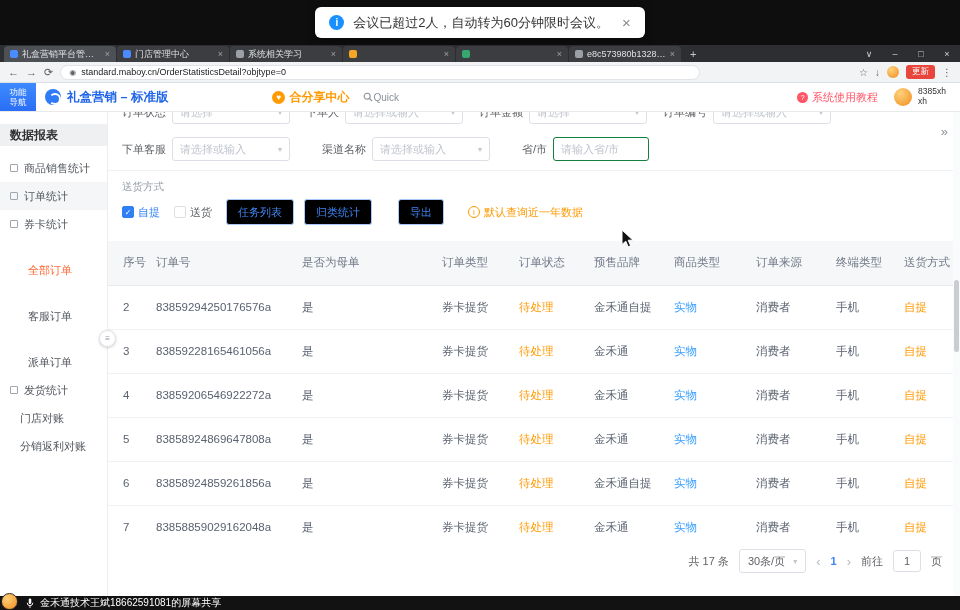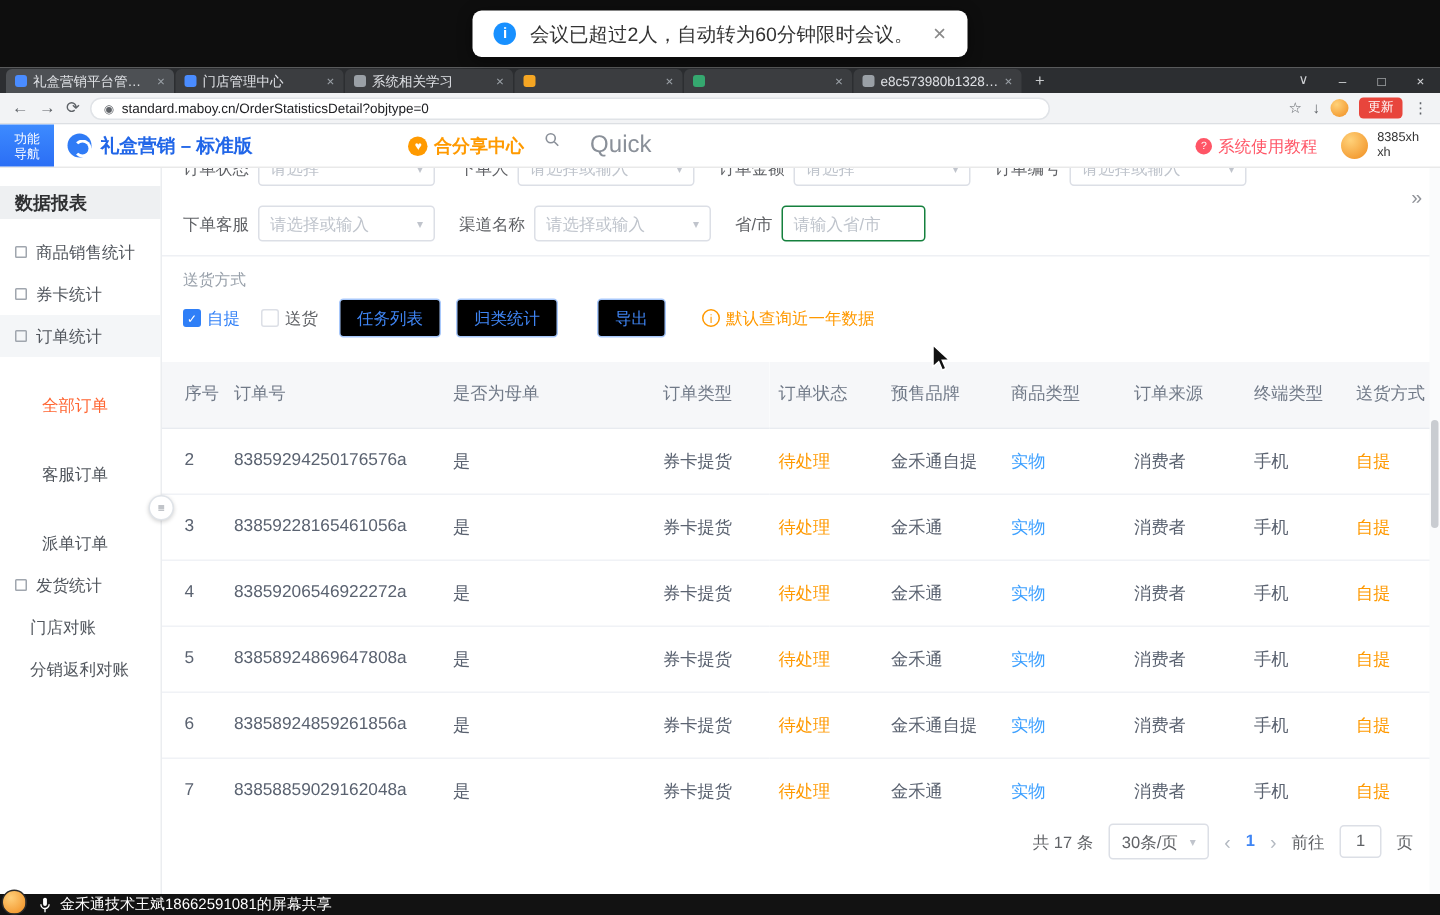--- a/index.html
+++ b/index.html
@@ -46,7 +46,7 @@
   .share-center{margin-left:104px;color:#ff9a00;font-size:12px;font-weight:bold;display:flex;align-items:center;gap:4px;white-space:nowrap;cursor:pointer;}
   .share-ic{width:13px;height:13px;border-radius:50%;background:#ff9a00;color:#fff;font-size:8px;display:flex;align-items:center;justify-content:center;}
   .quick-entry{margin-left:96px;color:#3d7fff;font-size:11px;white-space:nowrap;cursor:pointer;}
-  .quick{margin-left:14px;color:#8a9099;font-size:16px;display:flex;align-items:flex-start;gap:20px;cursor:pointer;}
+  .quick{margin-left:14px;color:#8a9099;font-size:10px;display:flex;align-items:flex-start;gap:0;cursor:pointer;}
   .tutorial{margin-left:auto;color:#ff5566;font-size:11px;display:flex;align-items:center;gap:4px;margin-right:16px;white-space:nowrap;cursor:pointer;}
   .tut-ic{width:11px;height:11px;border-radius:50%;background:#ff5566;color:#fff;font-size:7px;display:flex;align-items:center;justify-content:center;}
   .user{display:flex;align-items:center;gap:6px;margin-right:14px;cursor:pointer;}

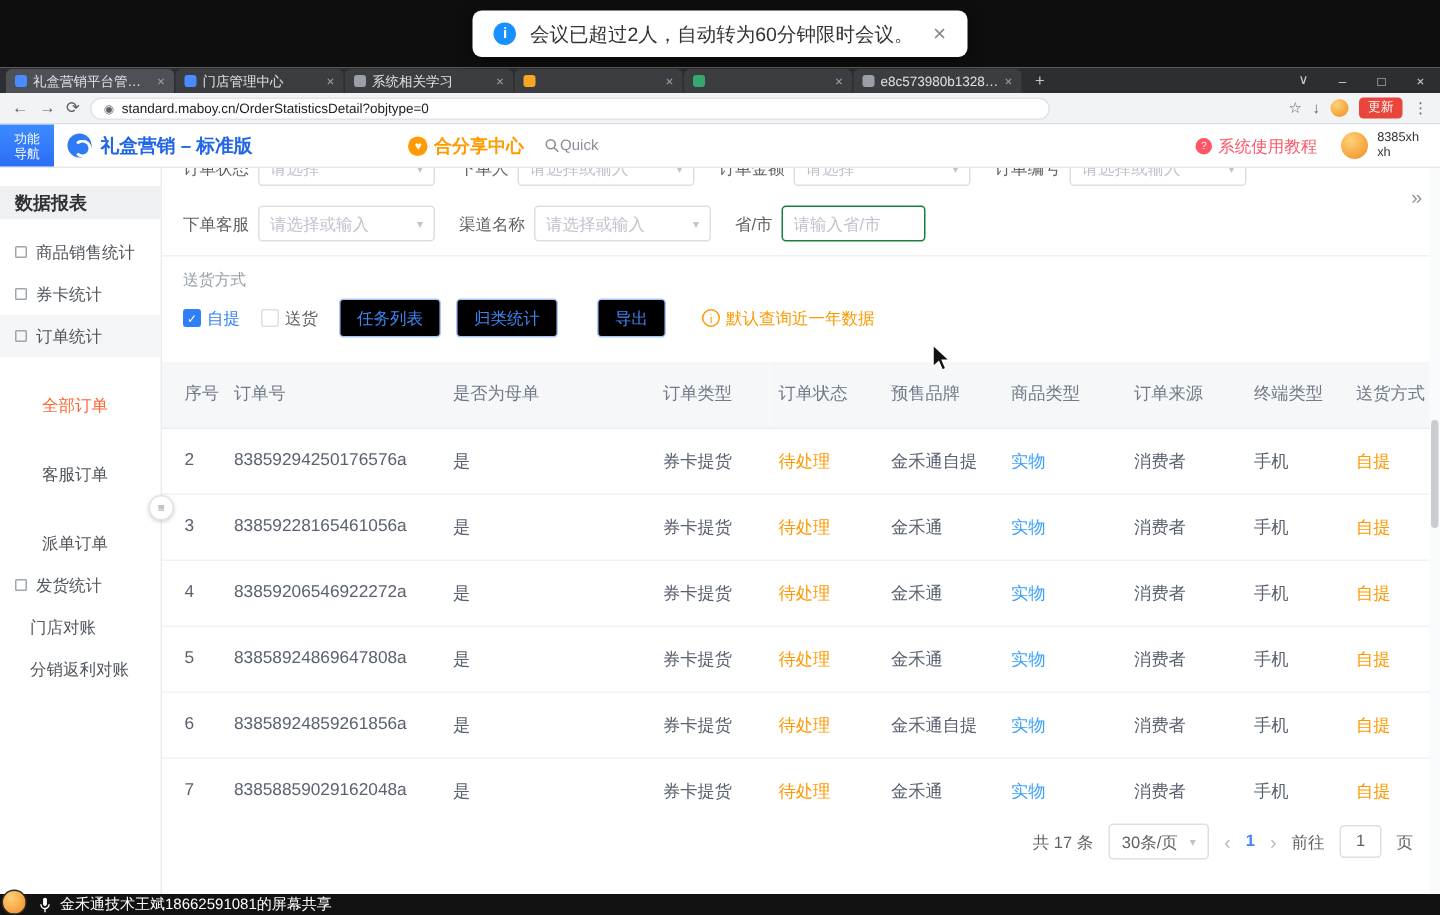--- a/index.html
+++ b/index.html
@@ -76,7 +76,7 @@
   .select{width:118px;height:24px;border:1px solid #dcdfe6;border-radius:3px;background:#fff;display:flex;align-items:center;justify-content:space-between;padding:0 7px;font-size:11px;color:#bfc4cc;cursor:pointer;white-space:nowrap;}
   .select .chev{color:#c0c4cc;font-size:8px;}
   .input{width:96px;height:24px;border:1px solid #15803d;border-radius:3px;background:#fff;display:flex;align-items:center;padding:0 7px;font-size:11px;color:#bfc4cc;cursor:text;white-space:nowrap;}
-  .filter-row2{display:flex;align-items:center;gap:16px;padding:7px 14px 9px;}
+  .filter-row2{display:flex;align-items:center;gap:32px;padding:7px 14px 9px;}
   .collapse-btn{position:absolute;right:12px;top:12px;color:#909399;font-size:13px;cursor:pointer;}
   .divider{border-top:1px solid #eef0f4;}
 

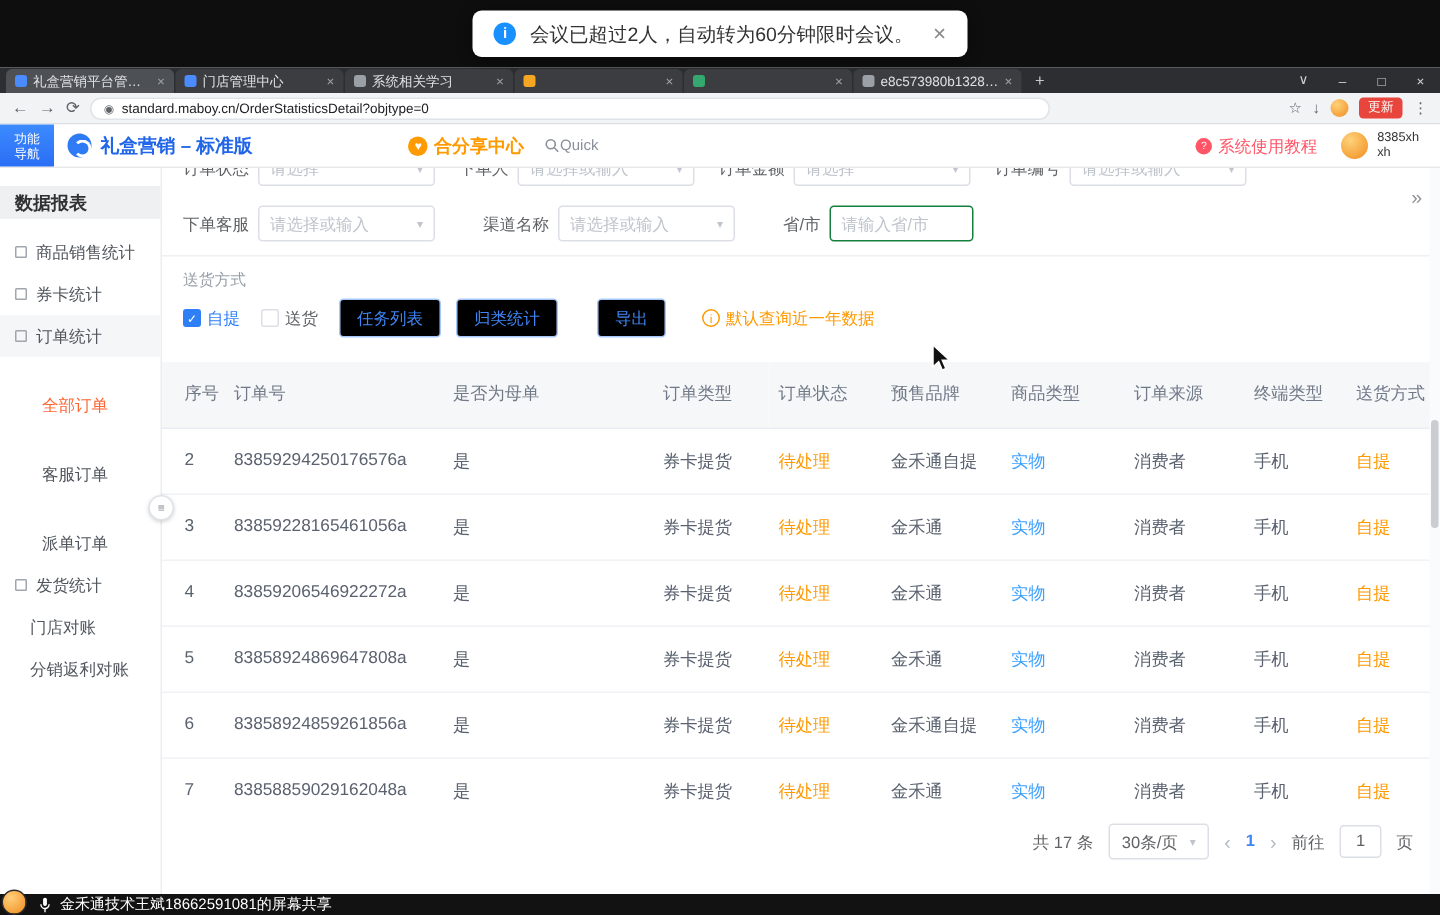--- a/index.html
+++ b/index.html
@@ -231,13 +231,13 @@
           <span class="sic"></span>
           <span>商品销售统计</span>
         </div>
+        <div class="side-item parent">
+          <span class="sic"></span>
+          <span>订单统计</span>
+        </div>
         <div class="side-item">
           <span class="sic"></span>
           <span>券卡统计</span>
-        </div>
-        <div class="side-item parent">
-          <span class="sic"></span>
-          <span>订单统计</span>
         </div>
         <div class="side-item sub active">
           <span>全部订单</span>

